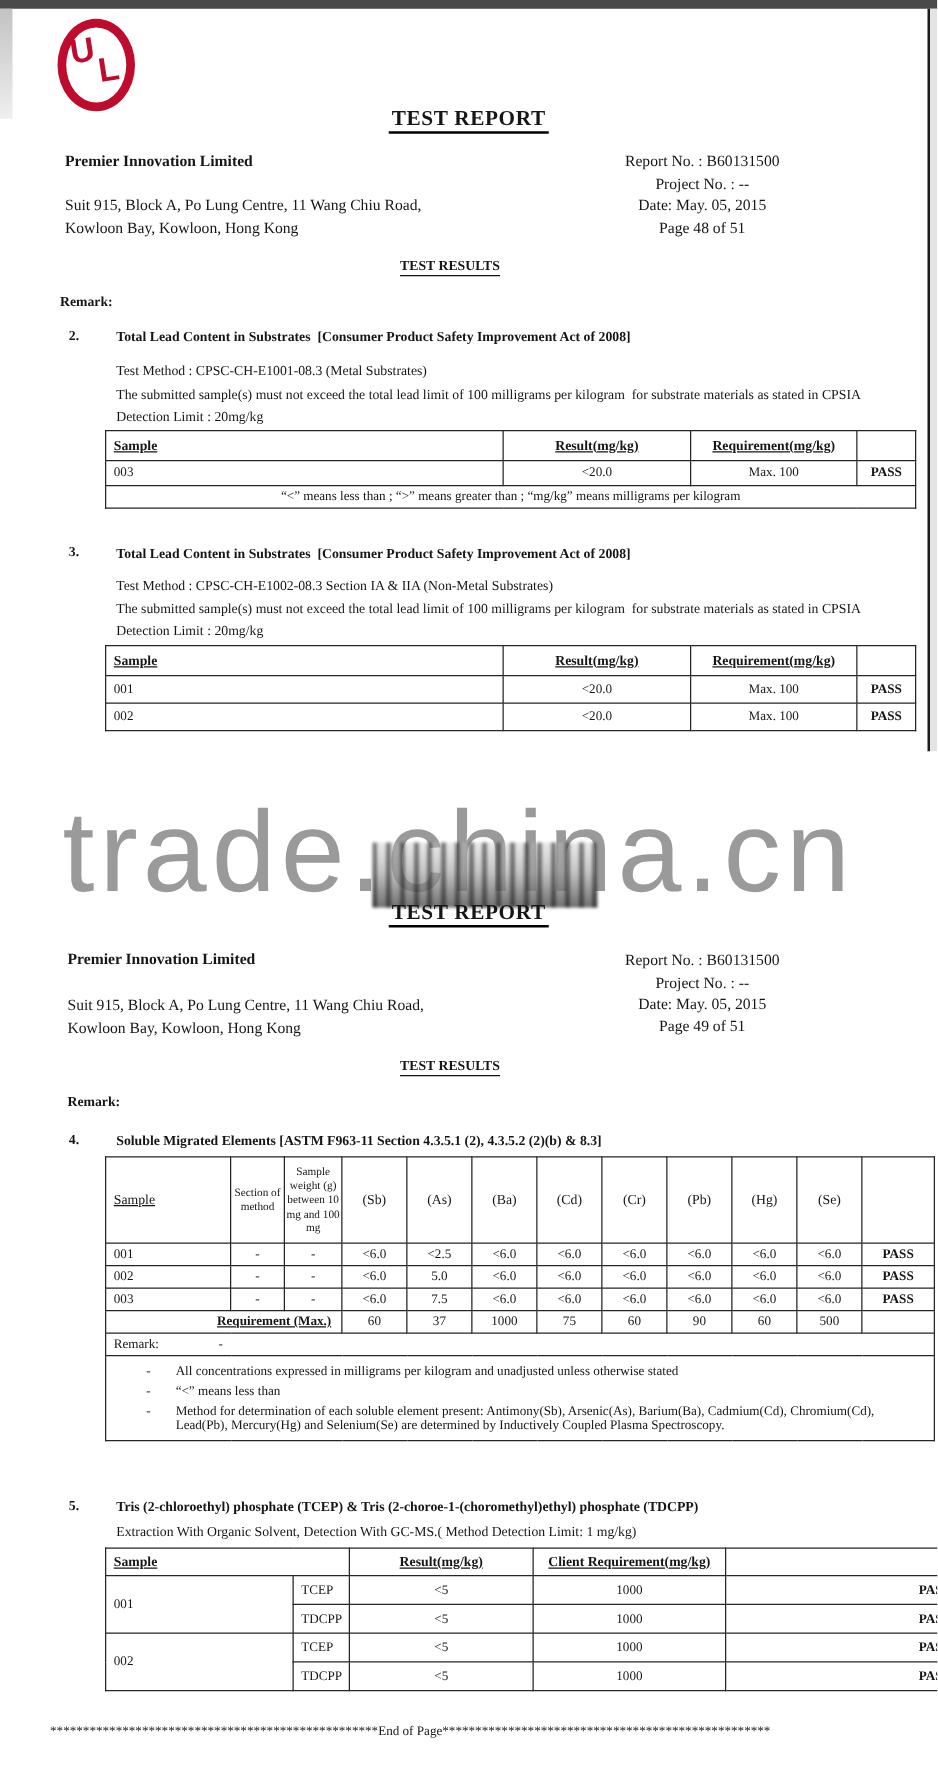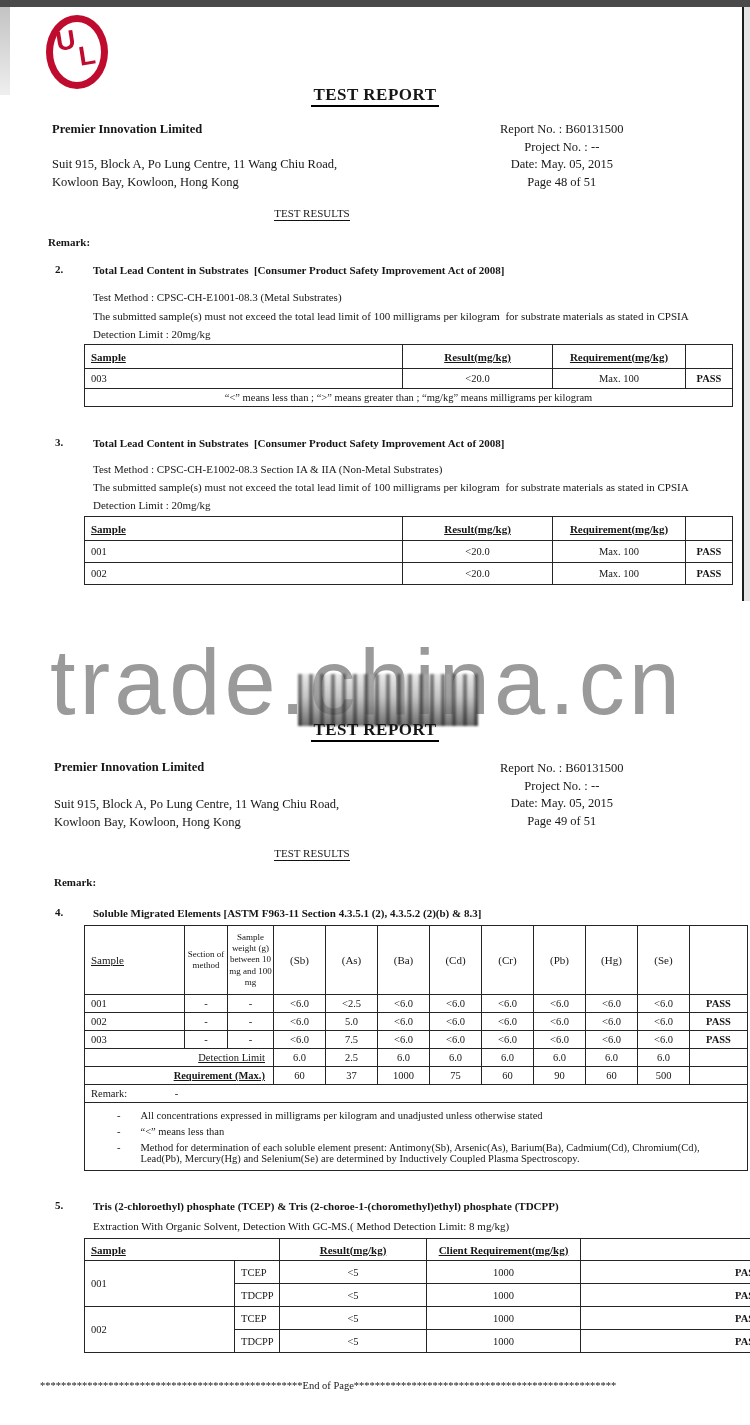--- a/index.html
+++ b/index.html
@@ -21,7 +21,7 @@
   
   .doc-title{left:0;top:85px;width:750px;text-align:center;font-size:17px;font-weight:bold;letter-spacing:.5px;}
   .doc-title span{border-bottom:2px solid #000;padding:0 2px 1px;}
-  .results-heading{width:624px;text-align:center;font-size:11px;font-weight:normal;}
+  .results-heading{width:624px;text-align:center;font-size:11px;font-weight:bold;padding-left:48px;}
   .results-heading span{border-bottom:1.5px solid #111;padding-bottom:1px;}
   .company{font-size:12.5px;font-weight:bold;}
   .addr{font-size:12.5px;}

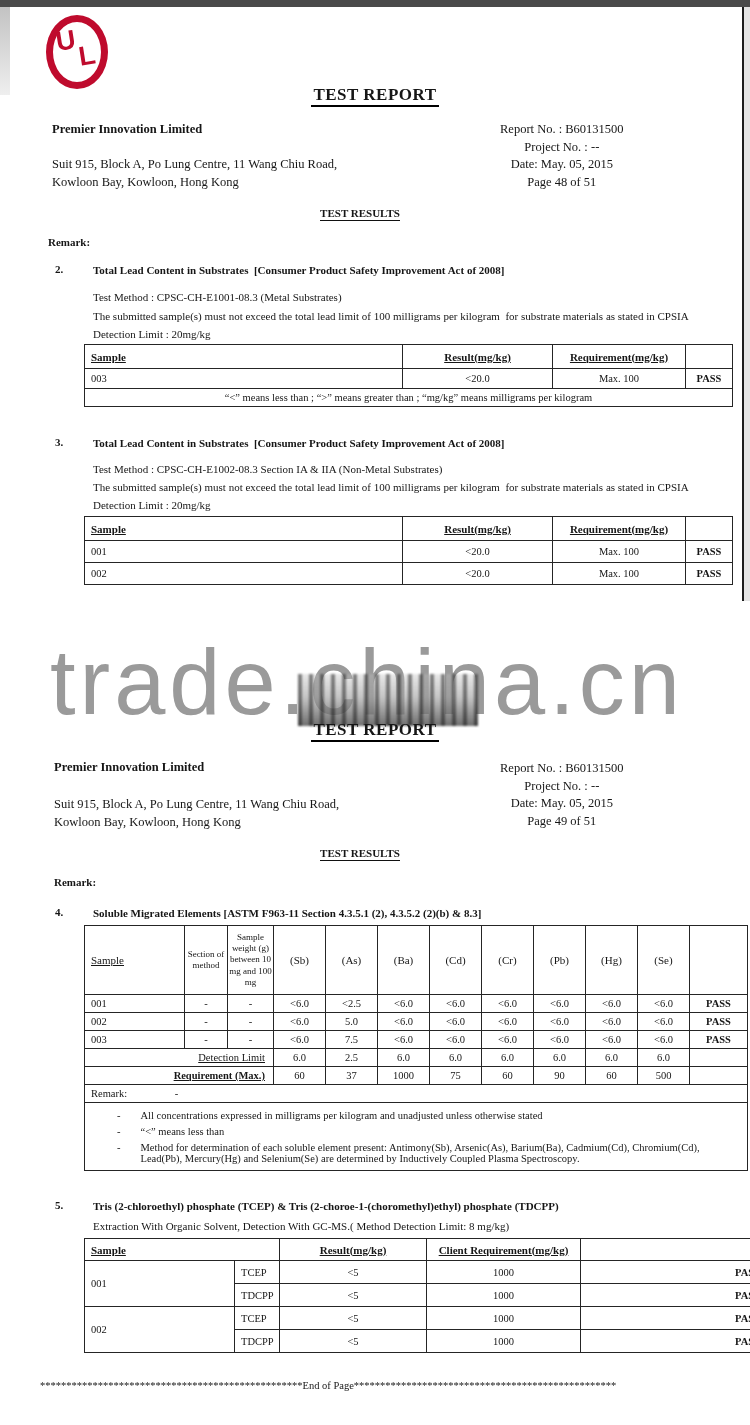--- a/index.html
+++ b/index.html
@@ -261,18 +261,6 @@
         <td class="pass">PASS</td>
       </tr>
       <tr>
-        <td class="rlabel" colspan="3"><span class="u">Detection Limit</span></td>
-        <td>6.0</td>
-        <td>2.5</td>
-        <td>6.0</td>
-        <td>6.0</td>
-        <td>6.0</td>
-        <td>6.0</td>
-        <td>6.0</td>
-        <td>6.0</td>
-        <td></td>
-      </tr>
-      <tr>
         <td class="rlabel" colspan="3"><span class="u" style="font-weight:bold;">Requirement (Max.)</span></td>
         <td>60</td>
         <td>37</td>

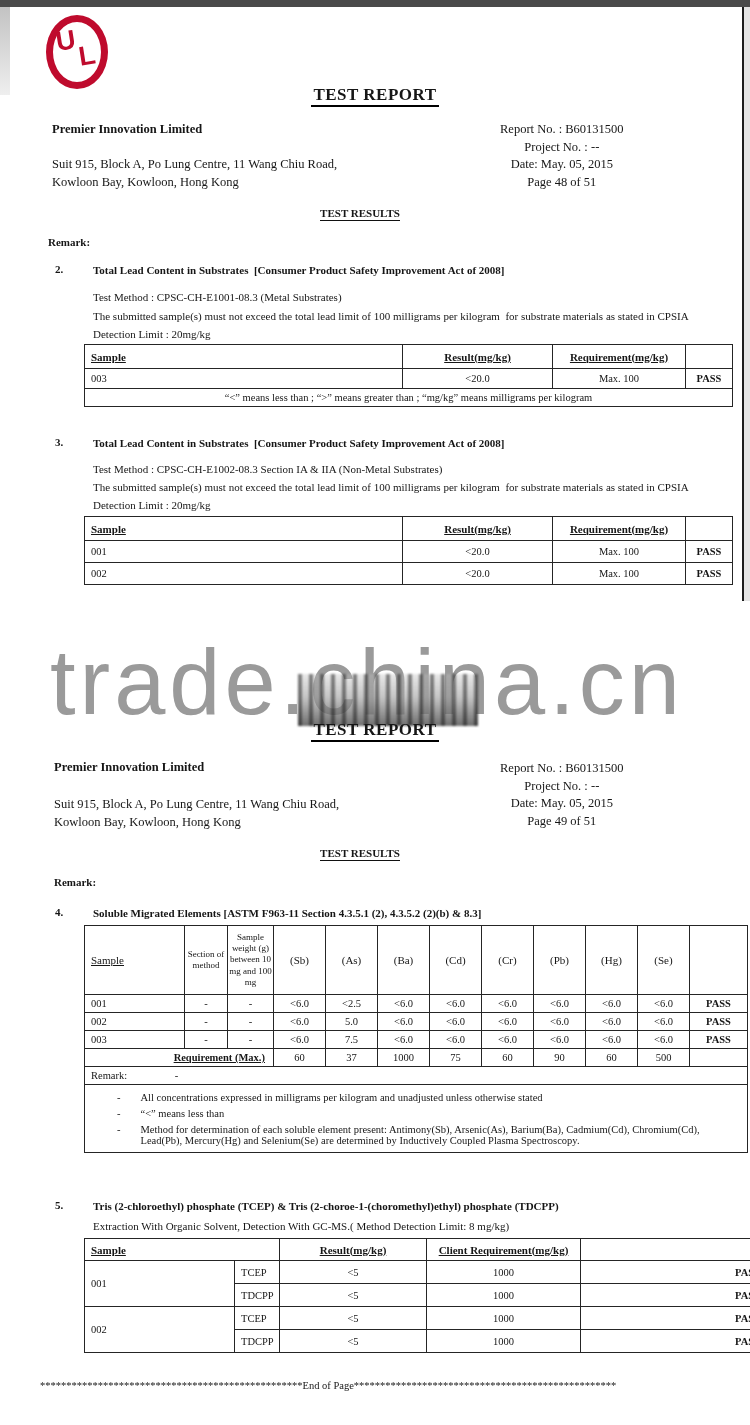--- a/index.html
+++ b/index.html
@@ -299,7 +299,7 @@
 
     <div class="abs secnum" style="left:55px;top:1199px;">5.</div>
     <div class="abs sectitle" style="left:93px;top:1200px;">Tris (2-chloroethyl) phosphate (TCEP) &amp; Tris (2-choroe-1-(choromethyl)ethyl) phosphate (TDCPP)</div>
-    <div class="abs secline" style="left:93px;top:1220px;">Extraction With Organic Solvent, Detection With GC-MS.( Method Detection Limit: 8 mg/kg)</div>
+    <div class="abs secline" style="left:93px;top:1220px;">Extraction With Organic Solvent, Detection With GC-MS.( Method Detection Limit: 1 mg/kg)</div>
 
     <table class="tbl t5" style="left:84px;top:1238px;width:830px;">
       <colgroup>

